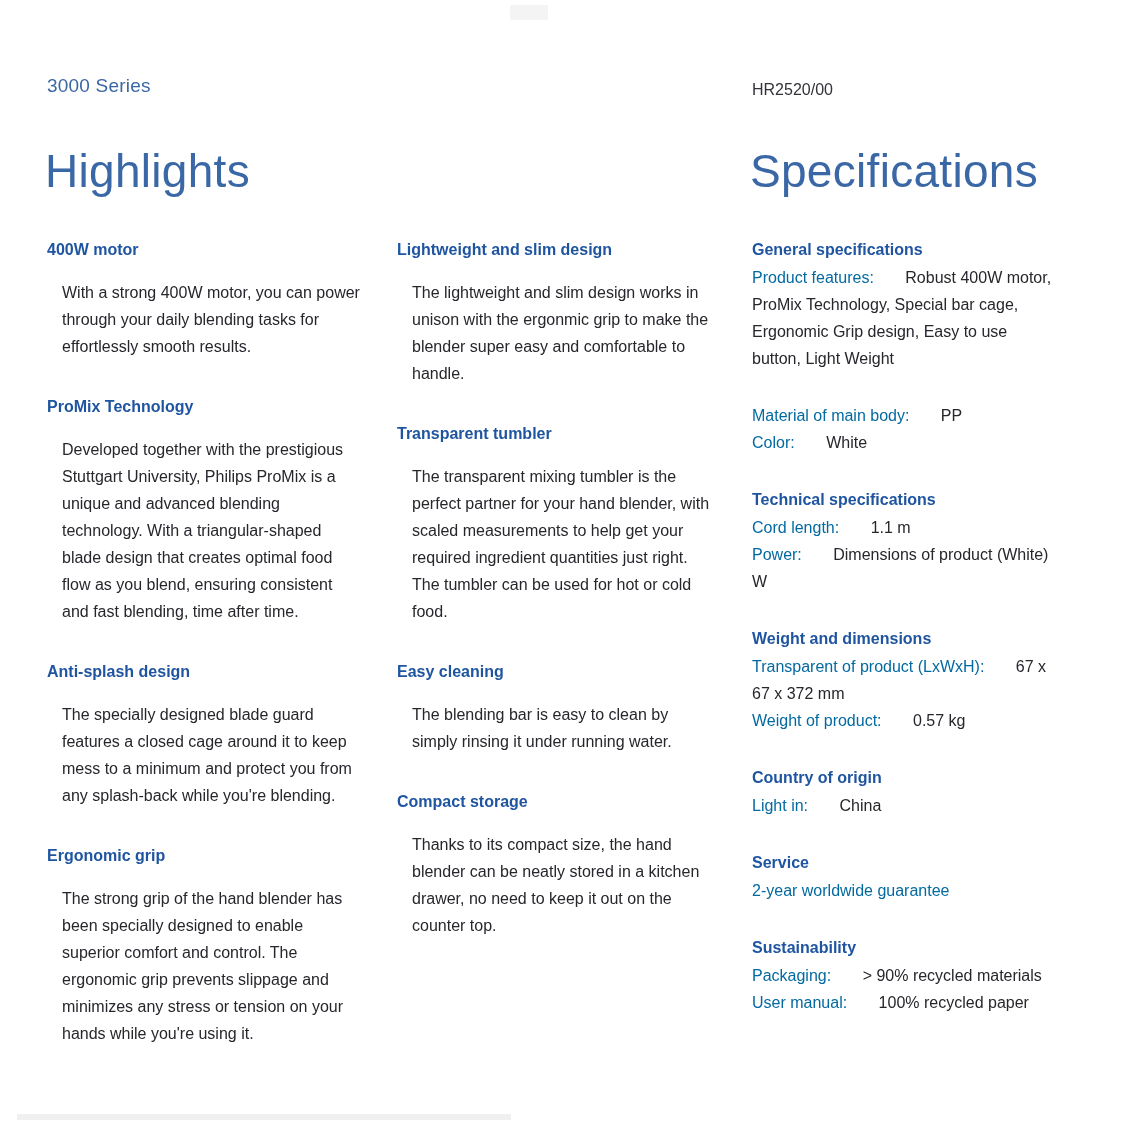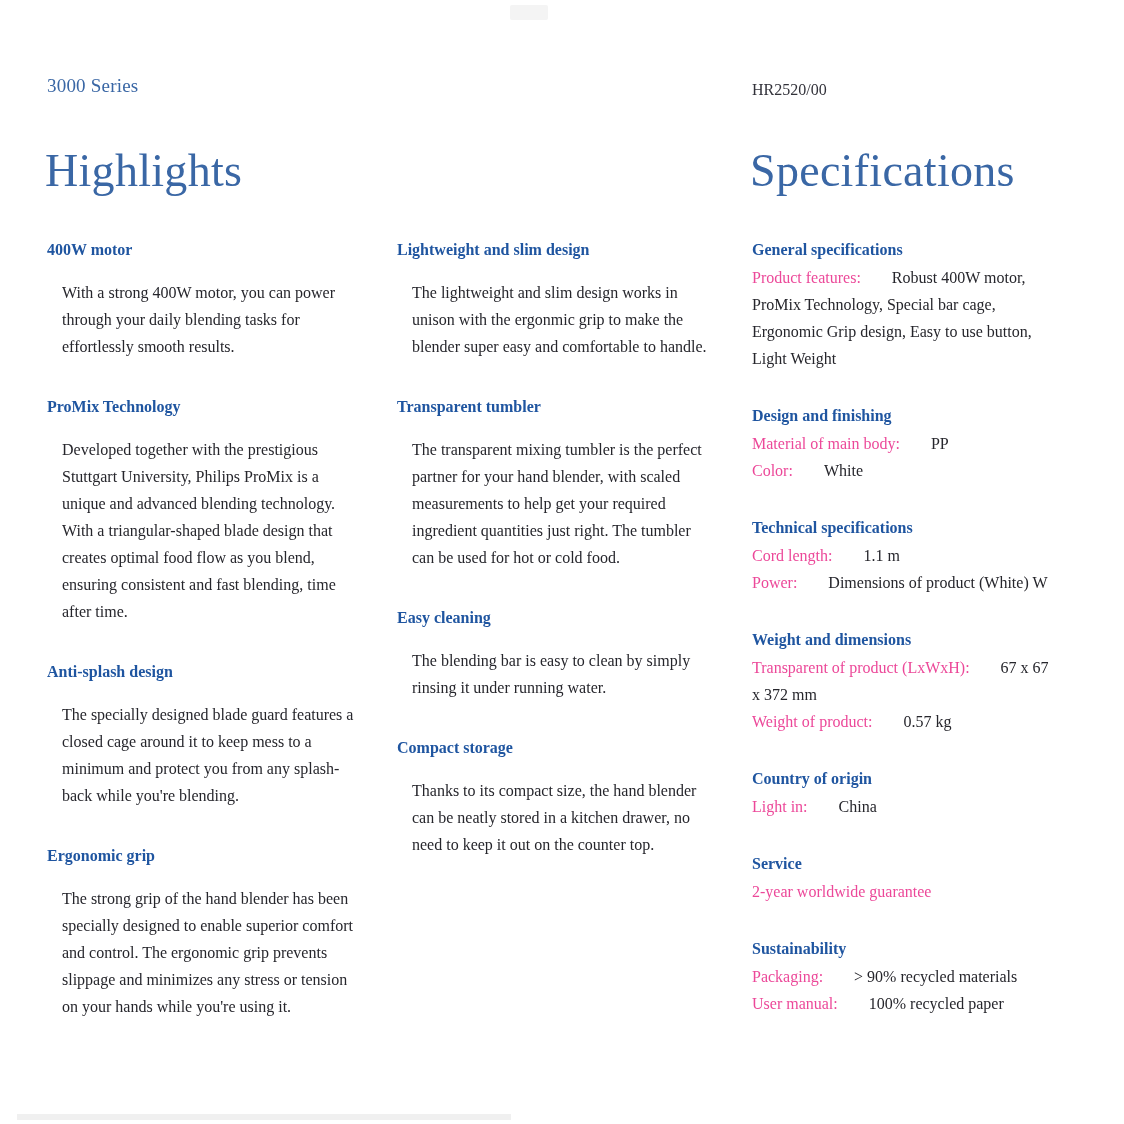--- a/index.html
+++ b/index.html
@@ -8,7 +8,7 @@
     width: 1124px;
     height: 1120px;
     background: #ffffff;
-    font-family: Liberation Serif, serif;
+    font-family: Liberation Sans, sans-serif;
     overflow: hidden;
   }
   .top-smudge {

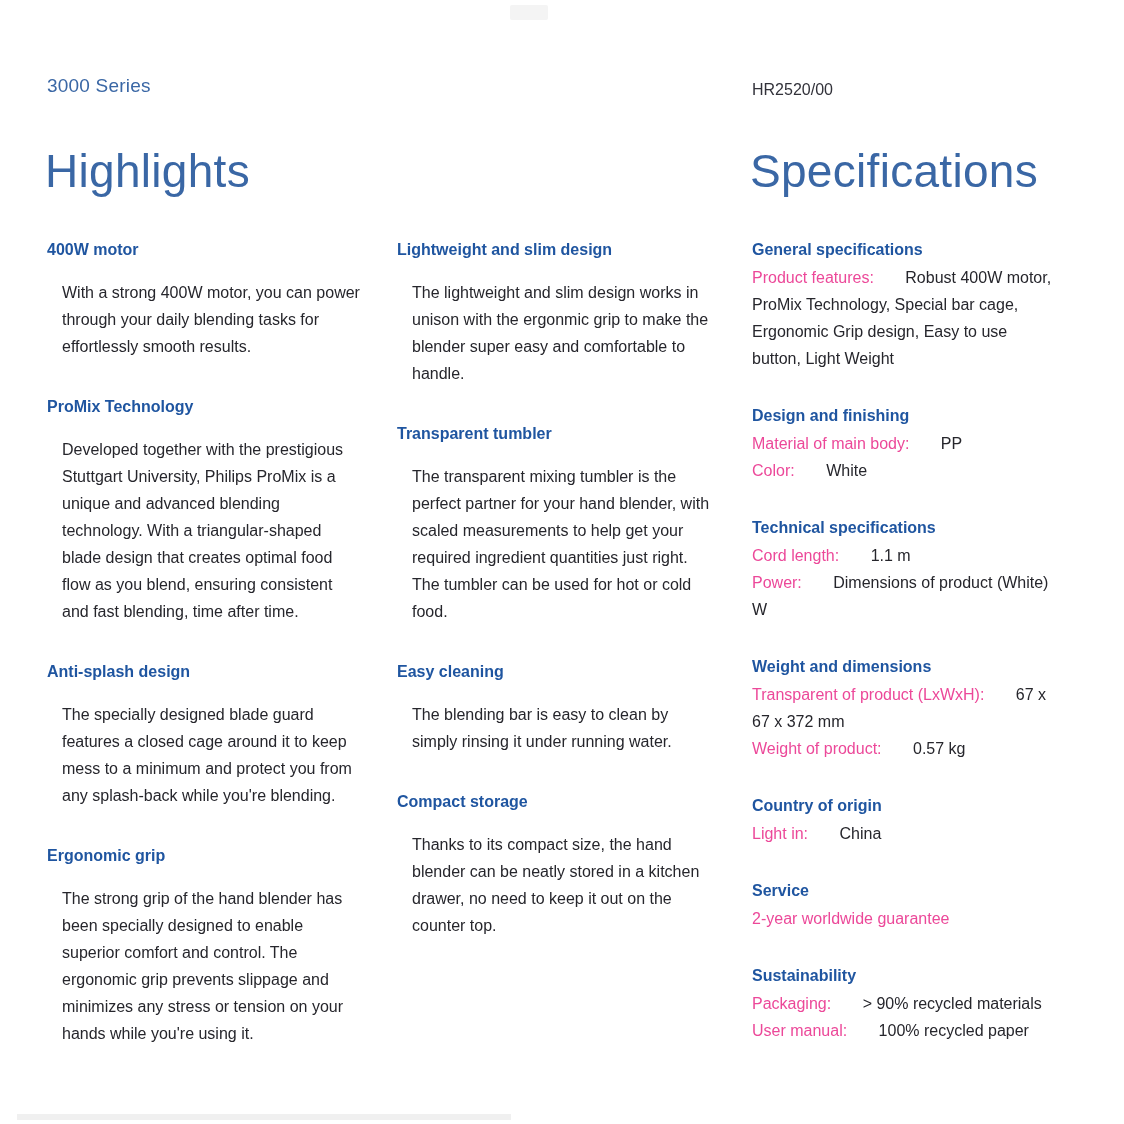--- a/index.html
+++ b/index.html
@@ -63,7 +63,7 @@
   }
   section.hl p { margin: 15px; }
   .spec-item { margin: 0; }
-  .spec-item .lbl { color: #ec4899; }
+  .spec-item .lbl { color: #0369a1; }
   .spec-item .val { color: #26262c; margin-left: 27px; }
   .bottom-strip {
     position: absolute;

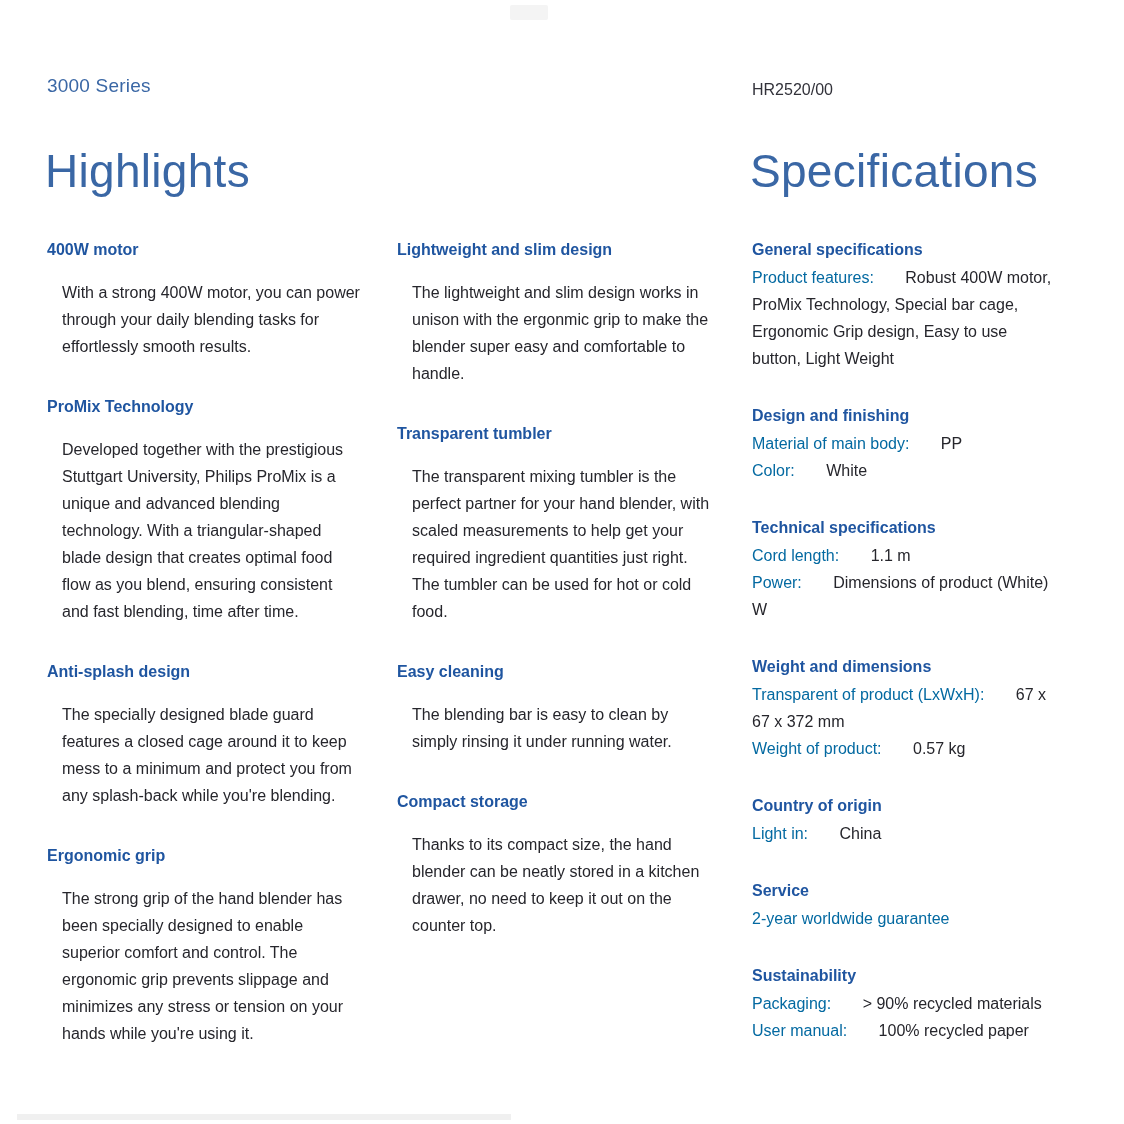--- a/index.html
+++ b/index.html
@@ -133,7 +133,6 @@
     </section>
 
     <section class="sp">
-      <h3>Design and finishing</h3>
       <div class="spec-item">
         <span class="lbl">Material of main body:</span>
         <span class="val">PP</span>

